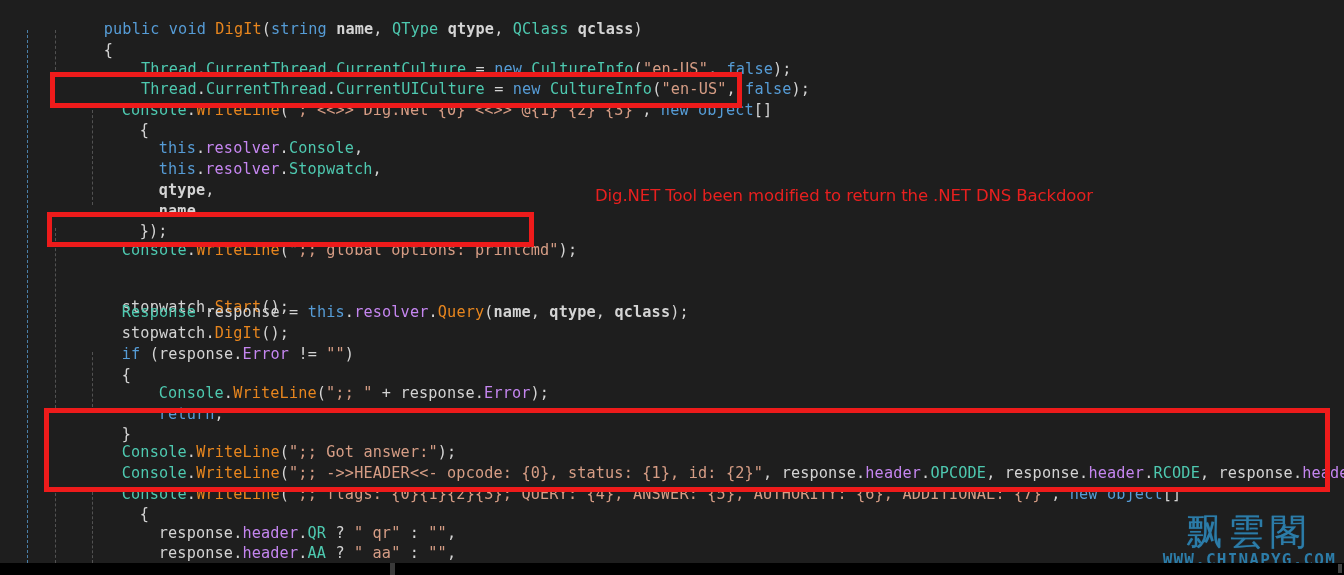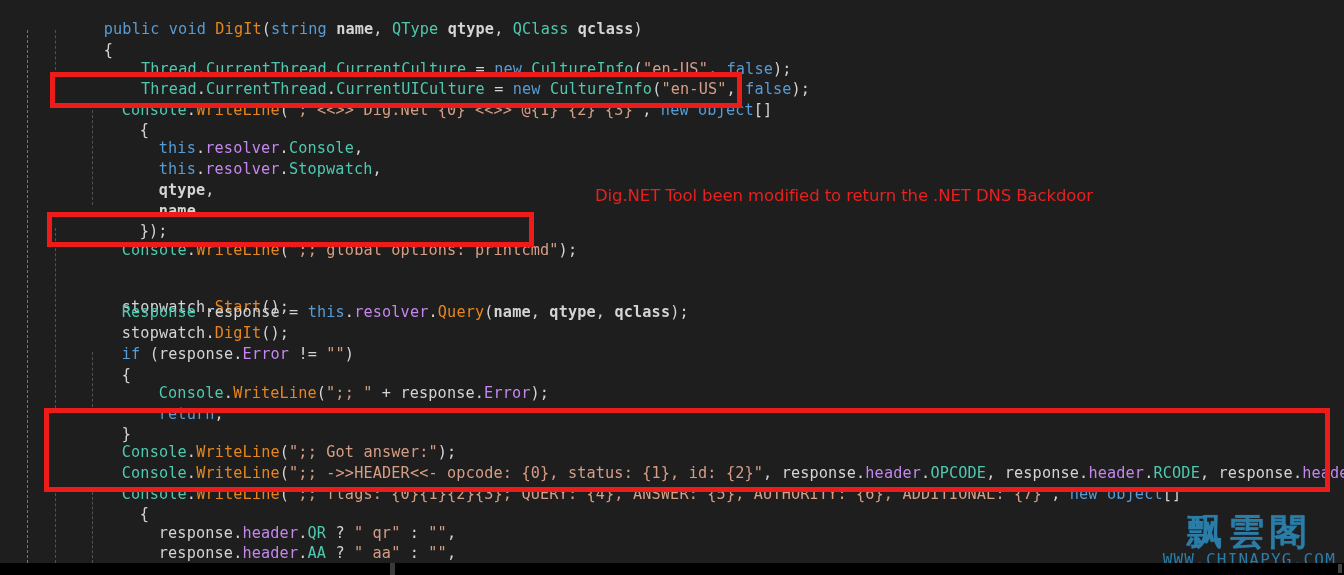--- a/index.html
+++ b/index.html
@@ -97,7 +97,7 @@
   #watermark .wm-cjk {
     font-family: "DejaVu Sans", sans-serif;
     font-size: 36px;
-    font-weight: bold;
+    font-weight: normal;
     color: #2c7ca8;
     letter-spacing: 6px;
     line-height: 38px;

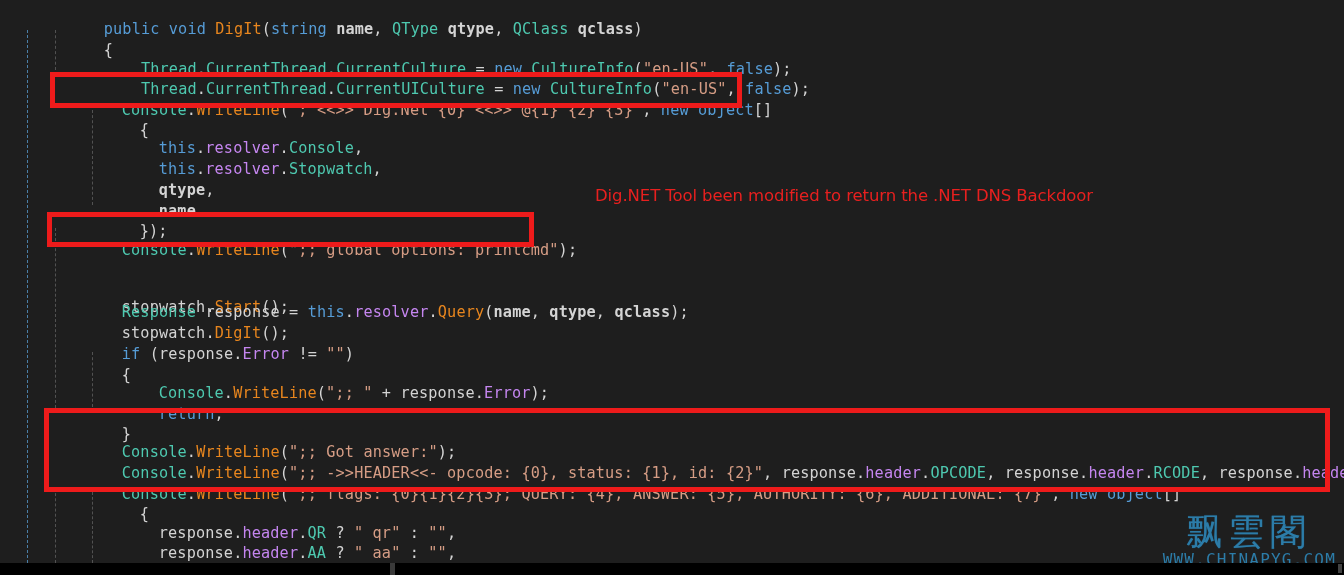--- a/index.html
+++ b/index.html
@@ -108,7 +108,7 @@
   #watermark .wm-url {
     font-family: "DejaVu Sans Mono", monospace;
     font-size: 16px;
-    font-weight: normal;
+    font-weight: bold;
     color: #2c7ca8;
     letter-spacing: 1.2px;
     line-height: 18px;

